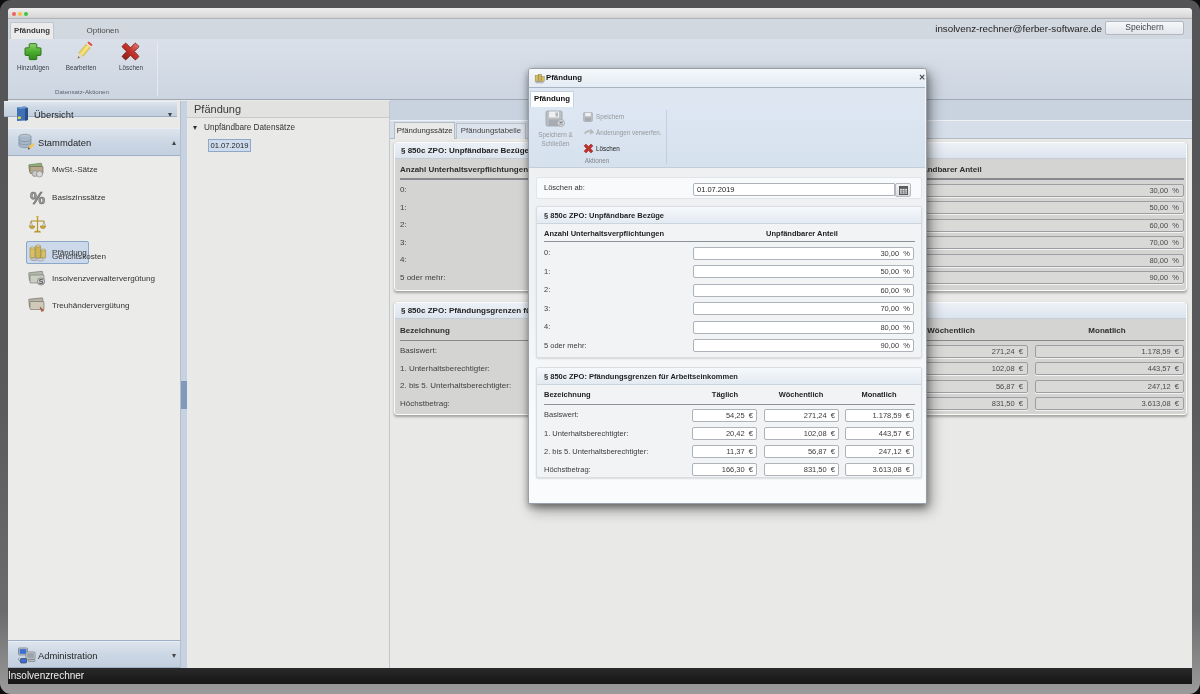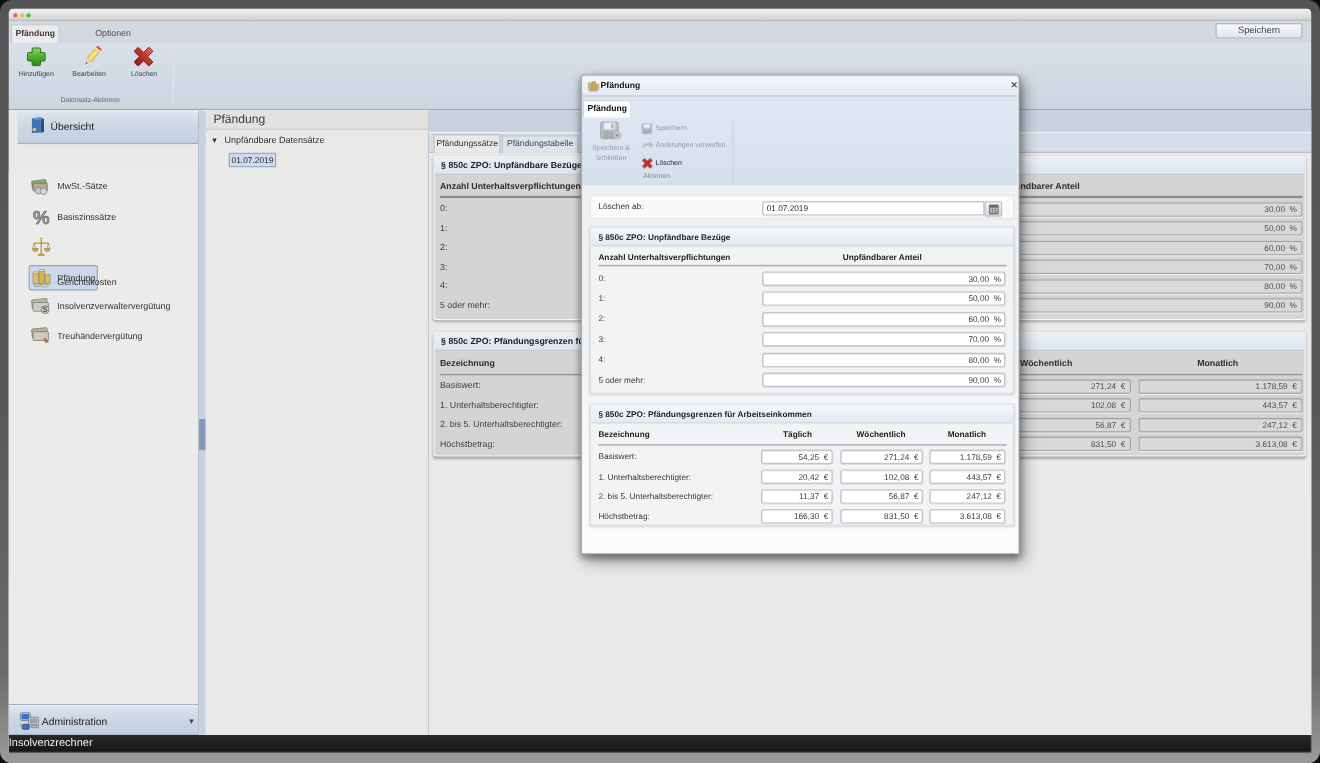--- a/index.html
+++ b/index.html
@@ -19,6 +19,7 @@
 <div class="abs" style="left:1.5px;top:13.5px;width:44px;height:17.5px;background:#ebebeb;border:1px solid #c2c6cc;border-bottom:none;border-radius:2px 2px 0 0;"></div>
 <div class="txt" style="left:1.5px;top:13.5px;width:44px;line-height:17px;text-align:center;font-size:7.8px;font-weight:bold;color:#3a3a3a;">Pfändung</div>
 <div class="txt" style="left:50px;top:13.5px;width:40px;line-height:17px;text-align:right;font-size:8px;color:#4c4c4c;margin-left:21px;">Optionen</div>
+<div class="txt" style="left:706px;top:12.5px;width:388px;line-height:16px;text-align:right;font-size:9.8px;color:#1d1d1d;">insolvenz-rechner@ferber-software.de</div>
 <div class="abs" style="left:1097px;top:13px;width:79px;height:13.5px;background:linear-gradient(#f6f7f8,#e2e6eb);border:1px solid #b0b8c2;border-radius:2px;"></div>
 <div class="txt" style="left:1097px;top:13px;width:79px;line-height:13px;text-align:center;font-size:8.5px;color:#41464d;">Speichern</div>
 <div class="abs" style="left:0;top:31px;width:1184px;height:61px;background:linear-gradient(#dae0e9,#ccd5e1);border-bottom:1px solid #a0a8b2;"></div>

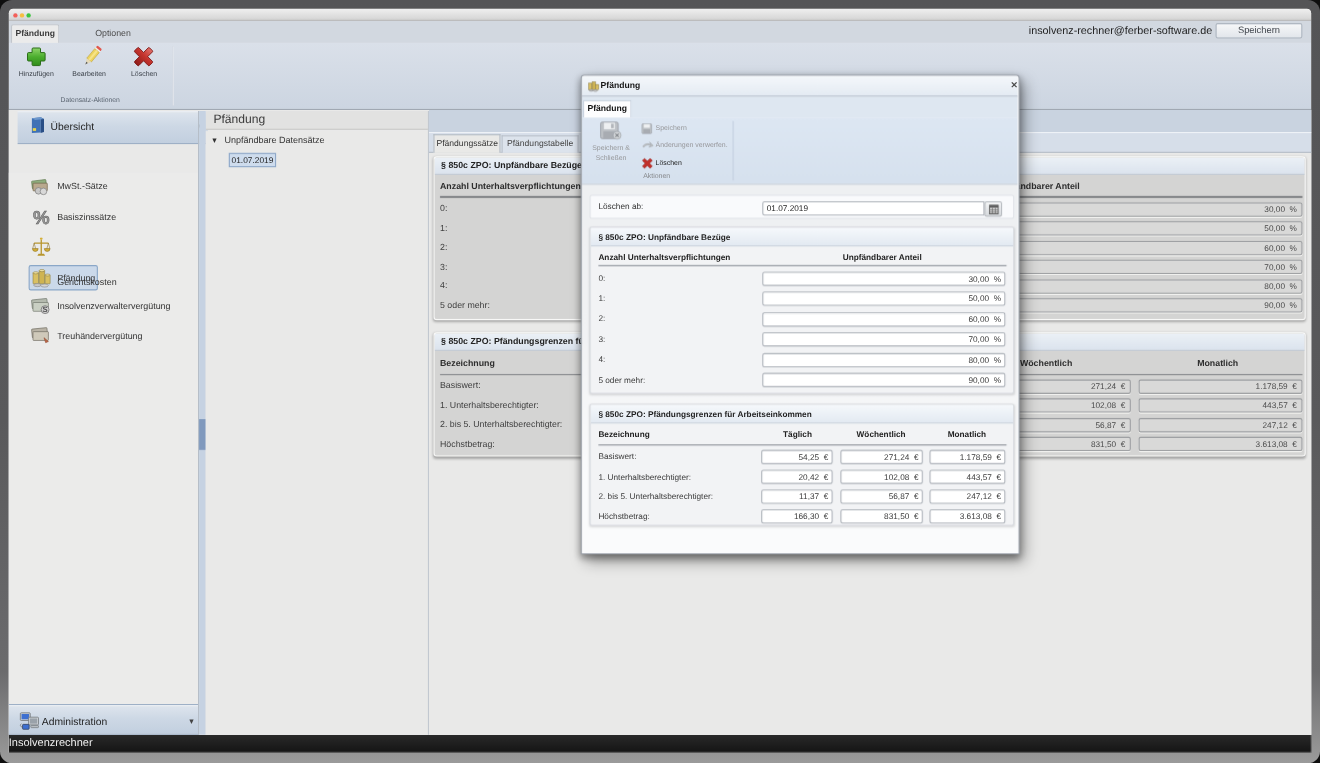--- a/index.html
+++ b/index.html
@@ -68,7 +68,7 @@
 <div class="txt" style="left:98px;top:56px;width:50px;text-align:center;font-size:6.3px;color:#3a4048;">Löschen</div>
 </div>
 <div class="abs" style="left:8px;top:100px;width:1184px;height:568px;background:#e9e9e8;"></div>
-<div class="abs" style="left:16px;top:101px;width:173px;height:30px;background:linear-gradient(#dde4ed,#cdd8e5 45%,#c2cfdf);border-top:1px solid #e9eef4;border-bottom:1px solid #9eb0c6;">
+<div class="abs" style="left:4px;top:101px;width:173px;height:16px;background:linear-gradient(#dde4ed,#cdd8e5 45%,#c2cfdf);border-top:1px solid #e9eef4;border-bottom:1px solid #9eb0c6;">
 <div class="abs" style="left:9px;top:3.0px;">
         <svg width="18" height="18" viewBox="0 0 18 18">
           <path d="M4 2.5 12 1.5v14L4 16z" fill="#3f71b5"></path>

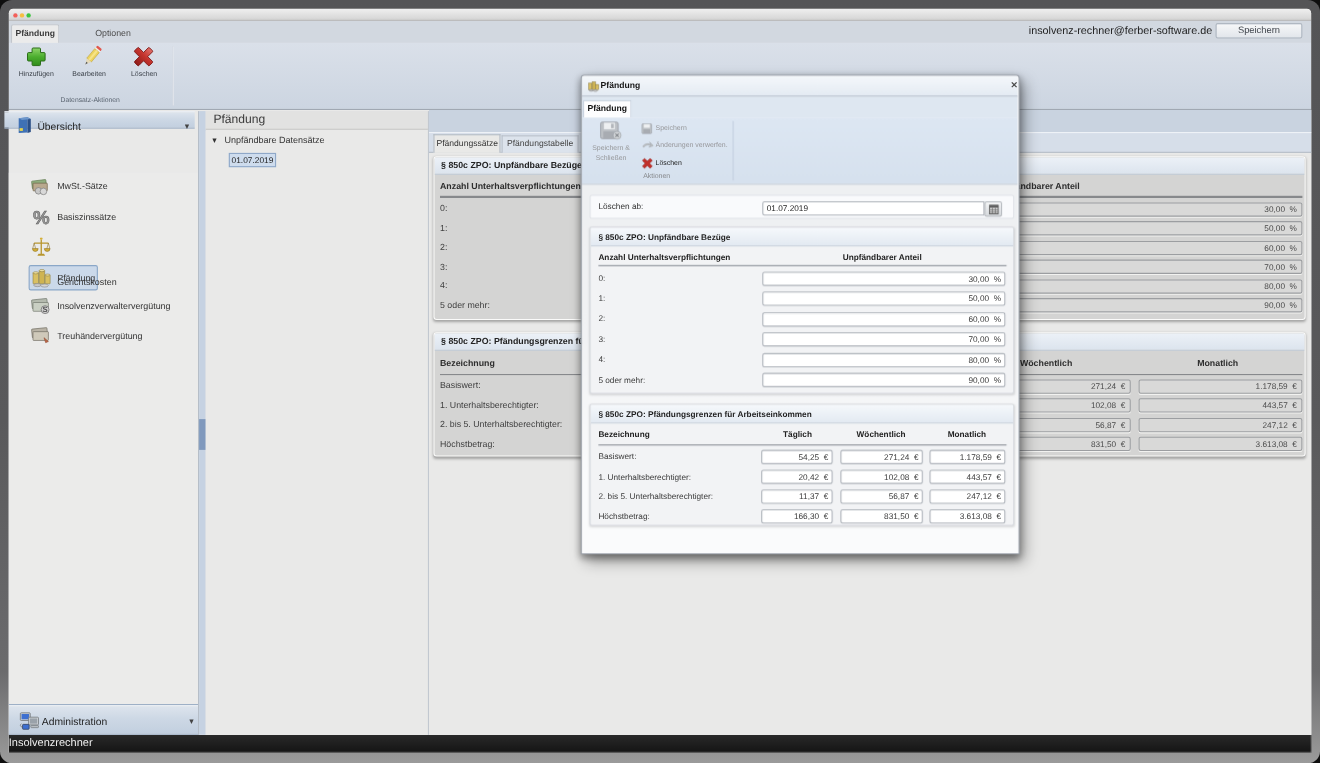--- a/index.html
+++ b/index.html
@@ -79,6 +79,21 @@
       </div>
 <div class="txt" style="left:30px;top:0;height:26px;line-height:26px;font-size:9.4px;color:#1f1f1f;">Übersicht</div>
 <div class="txt" style="left:164px;top:0;height:26px;line-height:26px;font-size:8px;color:#444;">▾</div>
+</div>
+<div class="abs" style="left:8px;top:128px;width:173px;height:28px;background:linear-gradient(#dde4ed,#cdd8e5 45%,#c2cfdf);border-top:1px solid #e9eef4;border-bottom:1px solid #9eb0c6;">
+<div class="abs" style="left:9px;top:4.0px;">
+        <svg width="18" height="18" viewBox="0 0 18 18">
+          <ellipse cx="8" cy="3.5" rx="6" ry="2.2" fill="#b9c6d4" stroke="#7c8c9c" stroke-width="0.7"></ellipse>
+          <path d="M2 3.5v9c0 1.2 2.7 2.2 6 2.2s6-1 6-2.2v-9" fill="#a8b8c8" stroke="#7c8c9c" stroke-width="0.7"></path>
+          <path d="M2 6.5c0 1.2 2.7 2.2 6 2.2s6-1 6-2.2M2 9.5c0 1.2 2.7 2.2 6 2.2s6-1 6-2.2" fill="none" stroke="#7c8c9c" stroke-width="0.7"></path>
+          <g transform="rotate(45 13.5 13.5)">
+            <rect x="12.6" y="9.5" width="2.4" height="6" fill="#f3c64d"></rect>
+            <path d="M12.6 15.5h2.4l-1.2 2z" fill="#5a4a28"></path>
+          </g>
+        </svg>
+      </div>
+<div class="txt" style="left:30px;top:0;height:28px;line-height:28px;font-size:9.4px;color:#1f1f1f;">Stammdaten</div>
+<div class="txt" style="left:164px;top:0;height:28px;line-height:28px;font-size:8px;color:#444;">▴</div>
 </div>
 <div class="abs" style="left:8px;top:157px;width:173px;height:484px;background:#ebebea;border-bottom:1px solid #9eb0c6;"></div>
 <div class="abs" style="left:26px;top:241px;width:63px;height:23px;background:#cbd9ea;border:1px solid #8aa7c8;border-radius:2px;"></div>

